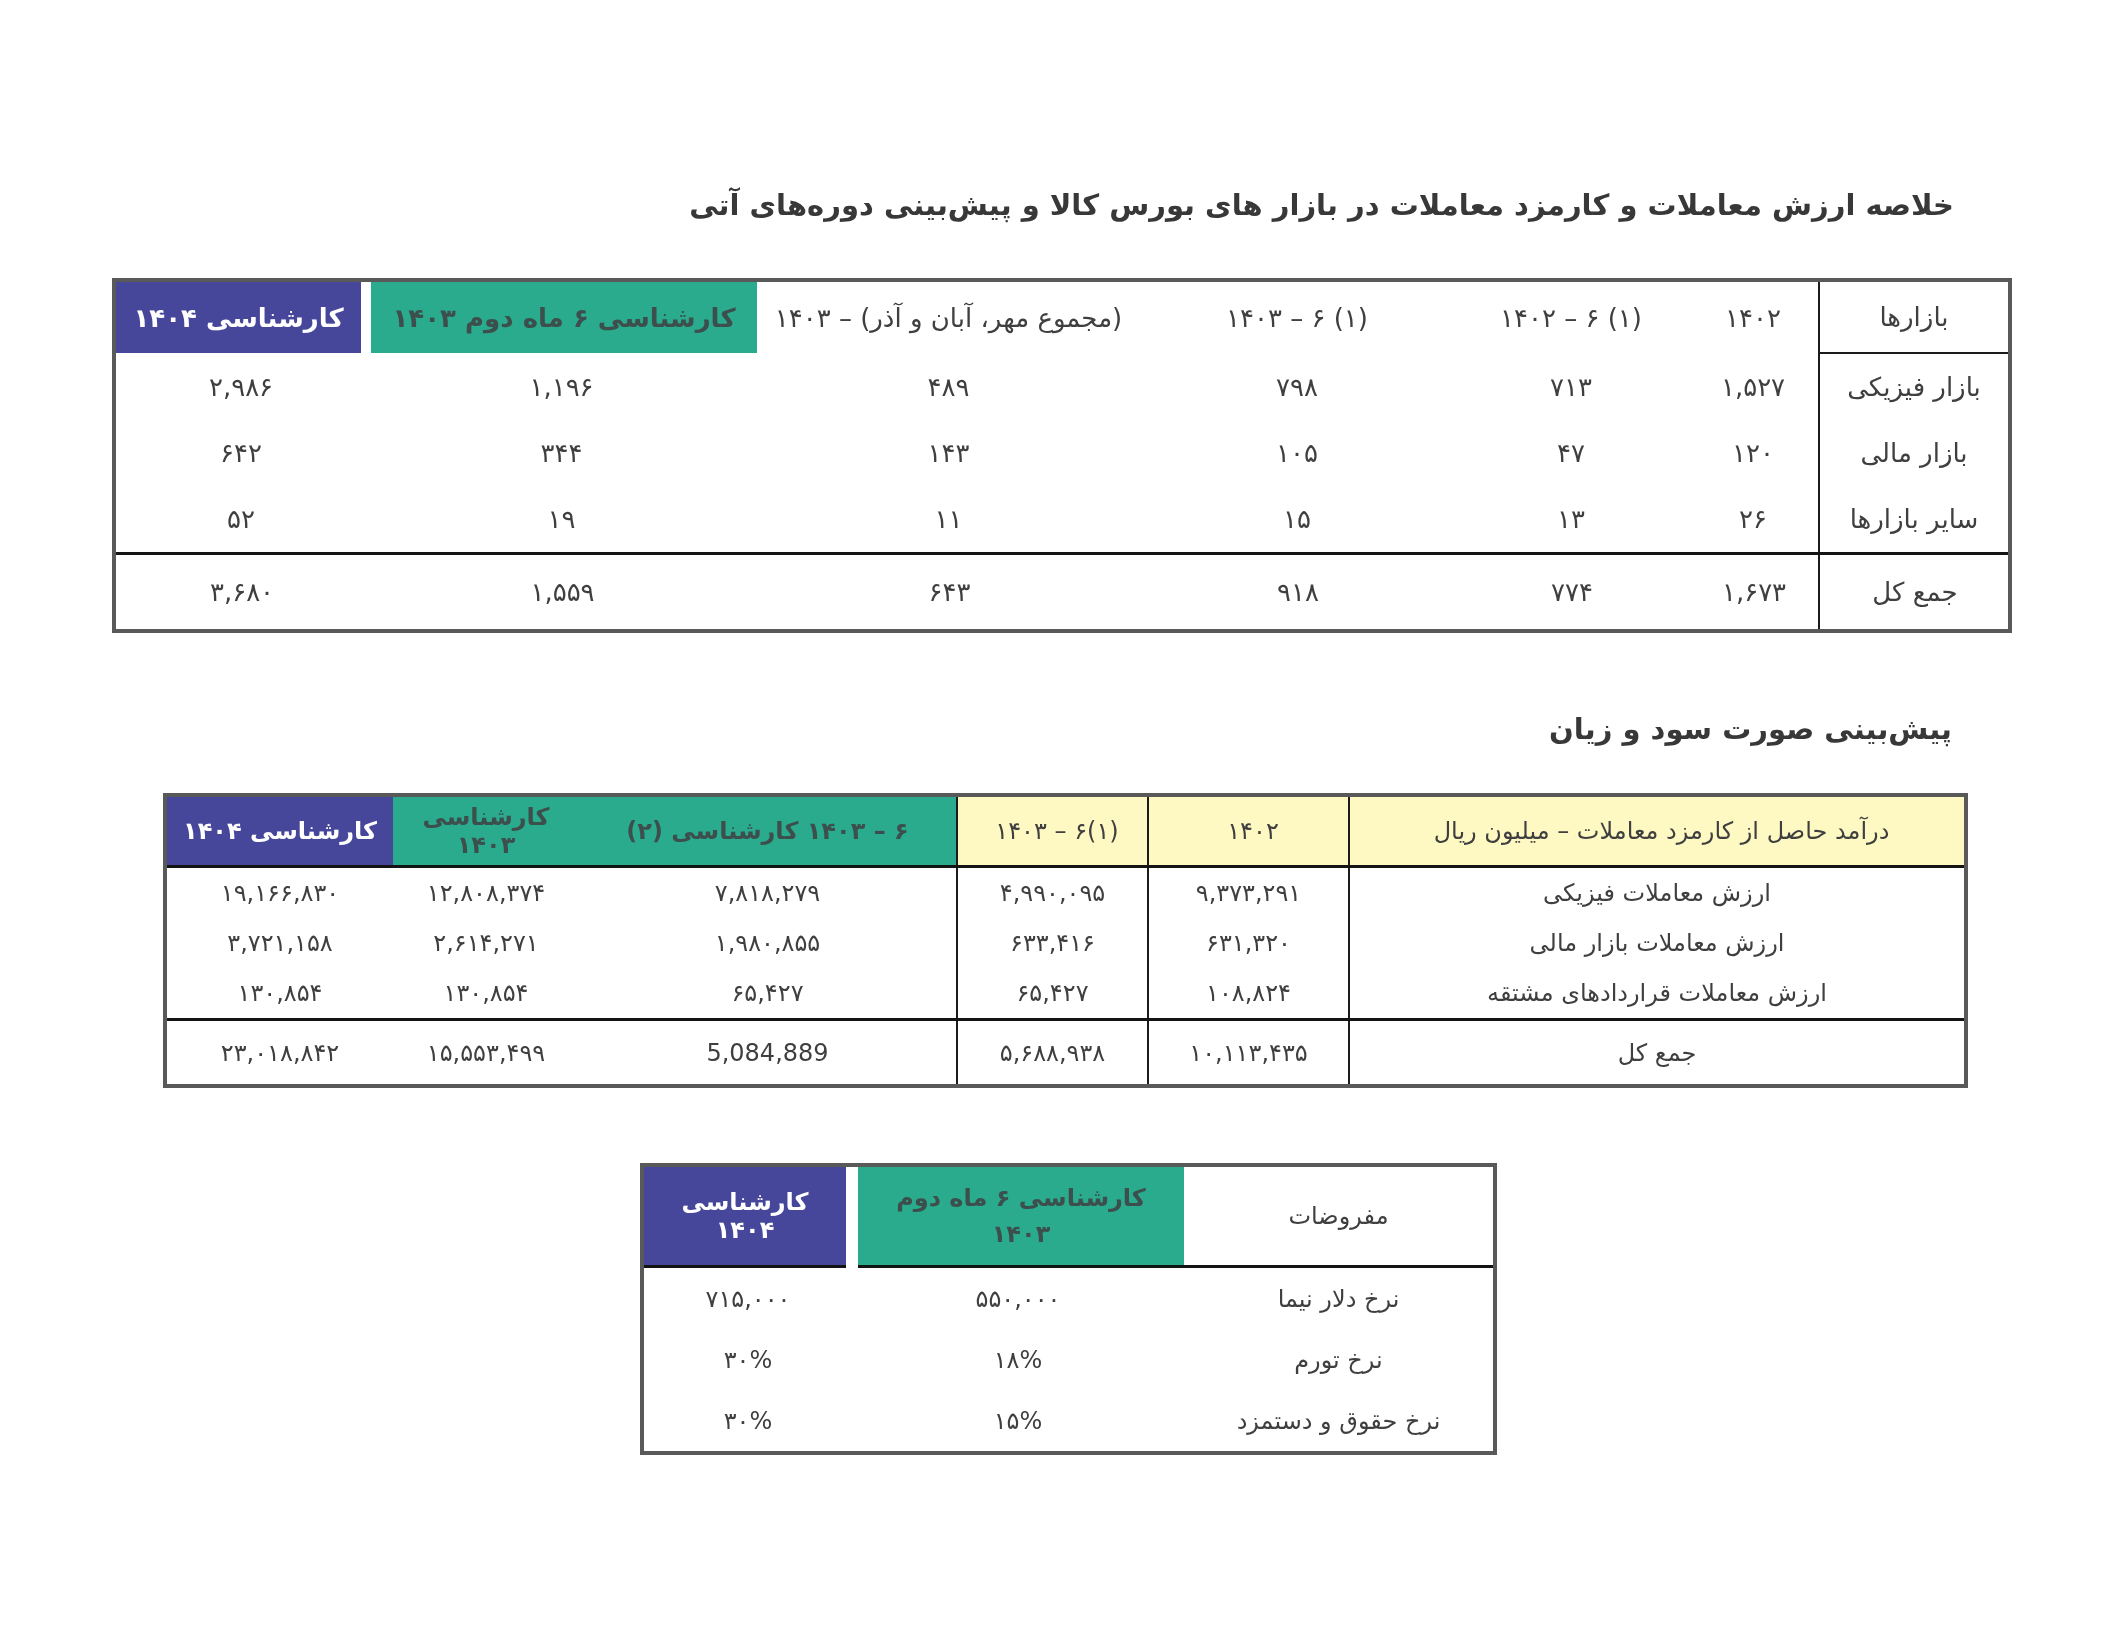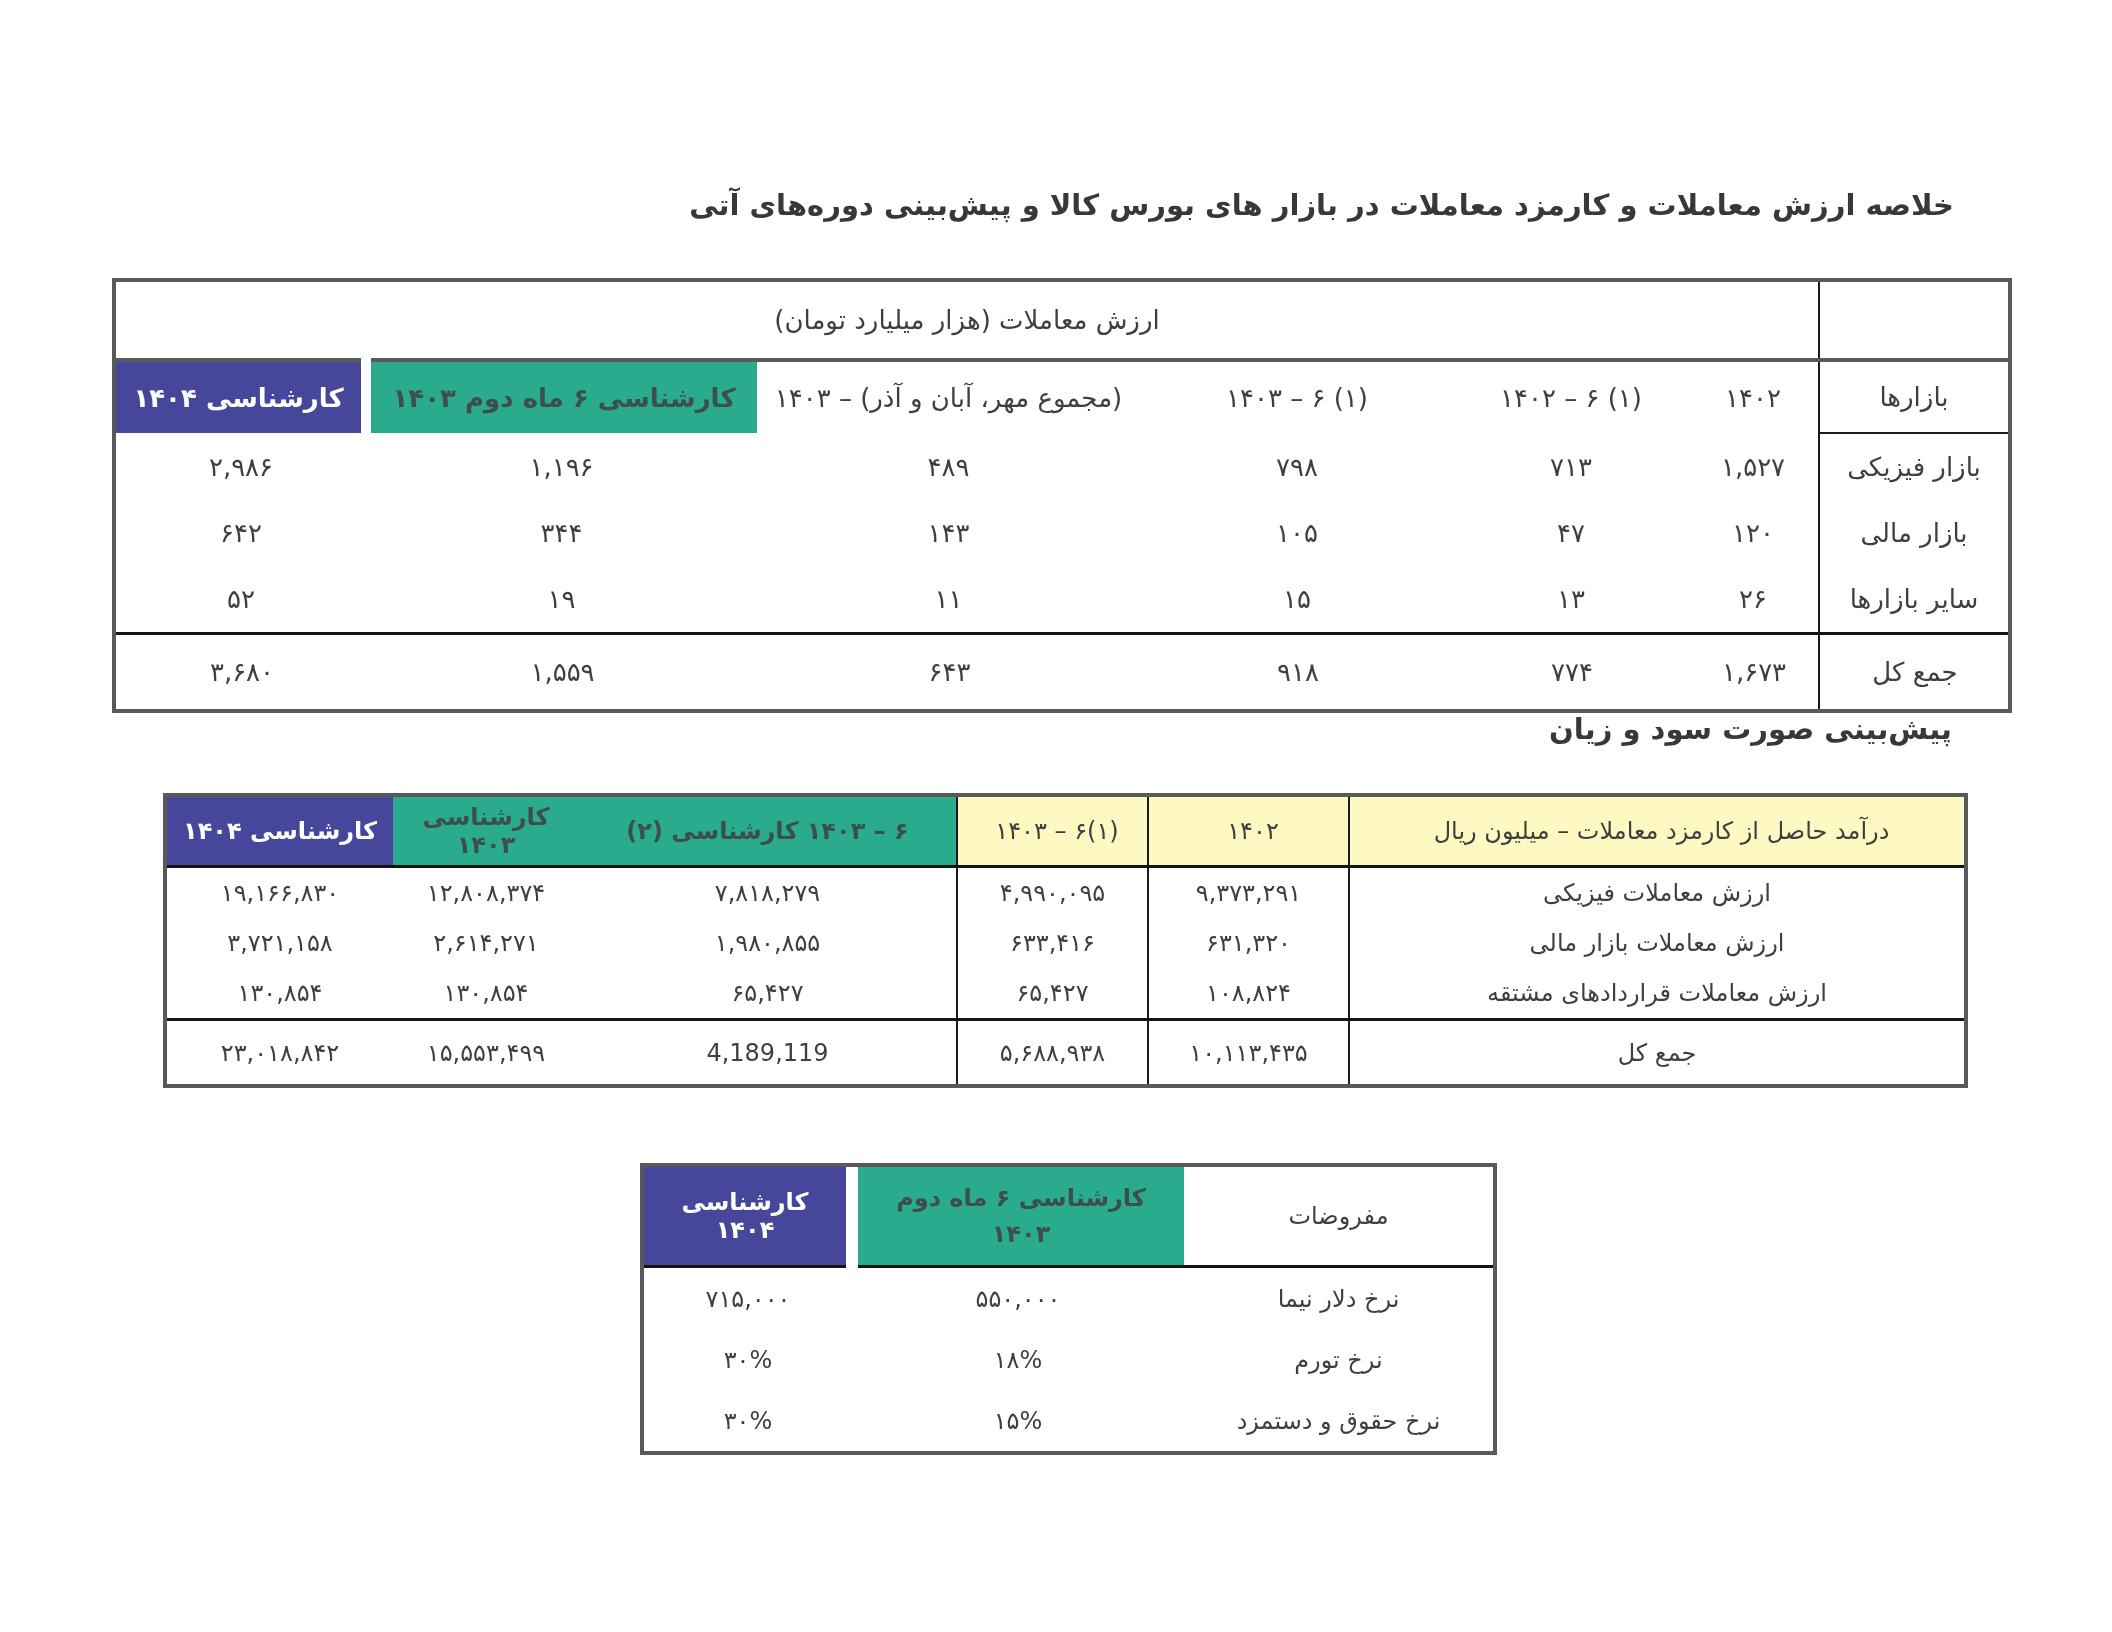--- a/index.html
+++ b/index.html
@@ -84,10 +84,6 @@
         <col style="width:250px">
     </colgroup>
     <tbody>
-        <tr class="r-unit">
-      <td class="c-markets"></td>
-      <td colspan="6">ارزش معاملات (هزار میلیارد تومان)</td>
-    </tr>
     <tr class="r-head">
       <td class="c-markets">بازارها</td>
       <td>۱۴۰۲</td>

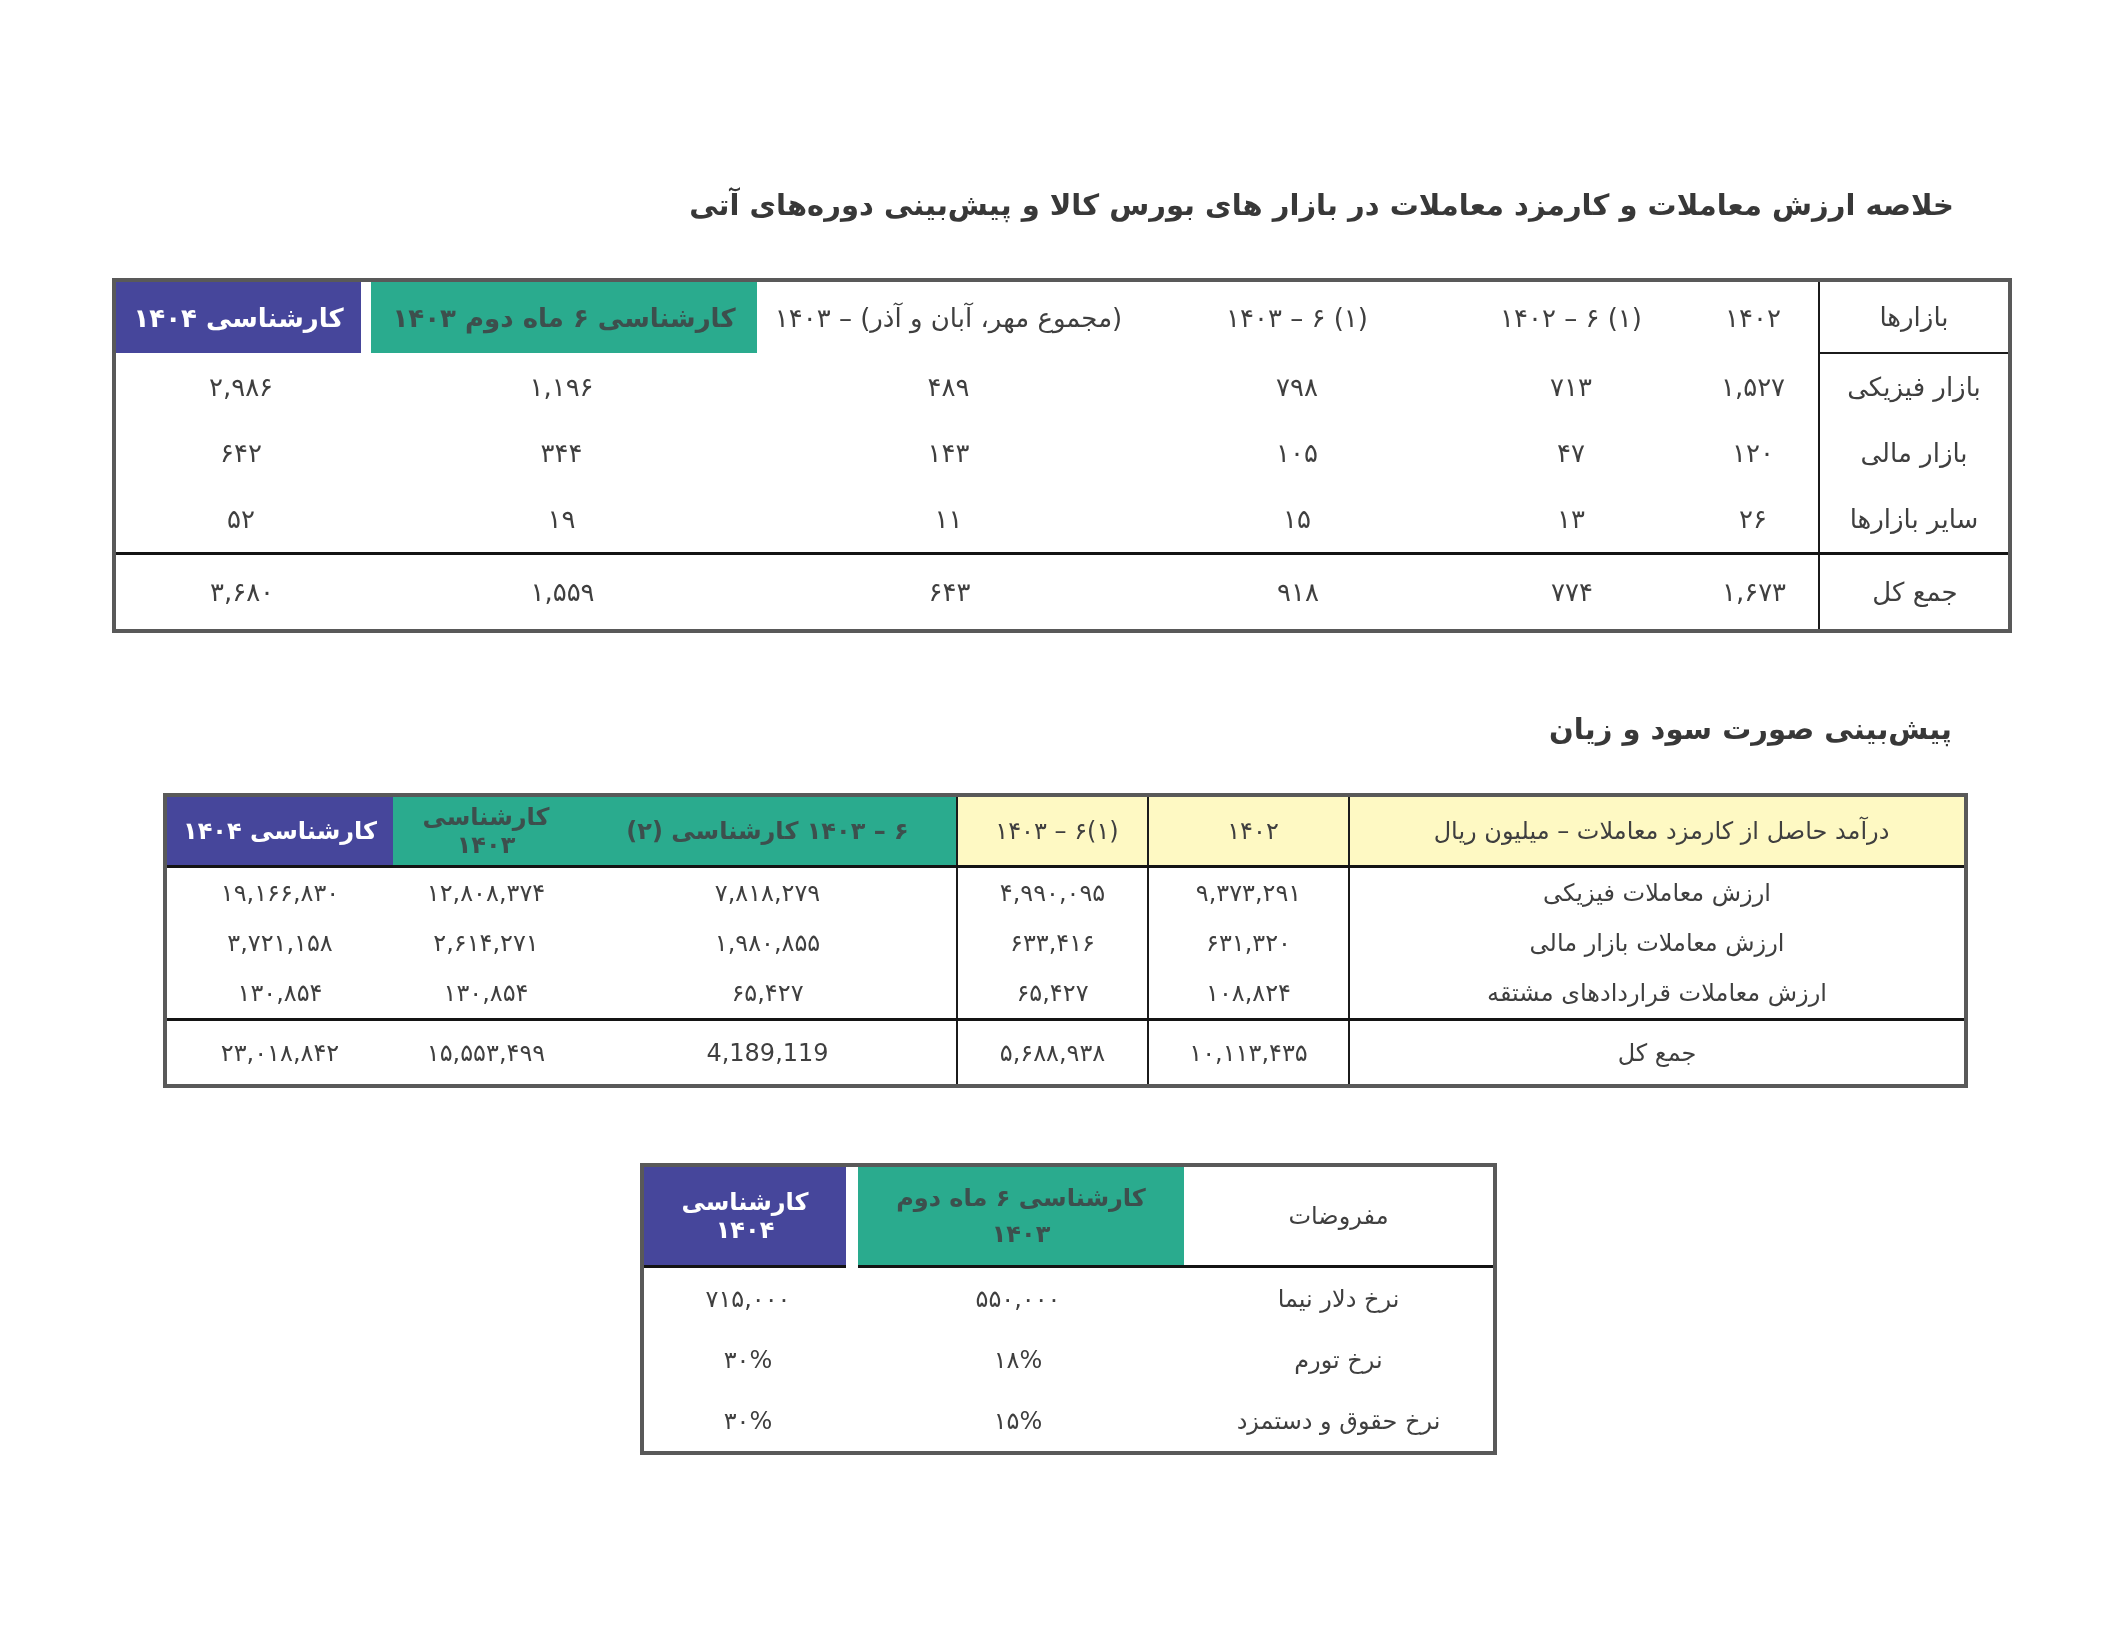--- a/index.html
+++ b/index.html
@@ -182,7 +182,7 @@
       <td class="v-line">جمع کل</td>
       <td class="v-line">۱۰,۱۱۳,۴۳۵</td>
       <td class="v-line">۵,۶۸۸,۹۳۸</td>
-      <td>4,189,119</td>
+      <td>5,084,889</td>
       <td>۱۵,۵۵۳,۴۹۹</td>
       <td>۲۳,۰۱۸,۸۴۲</td>
     </tr>

